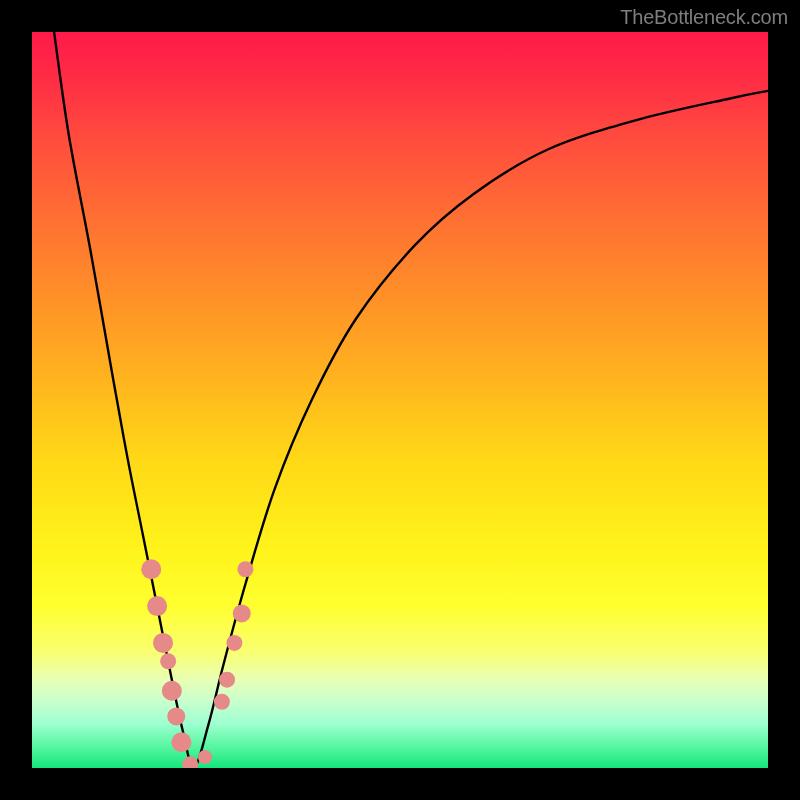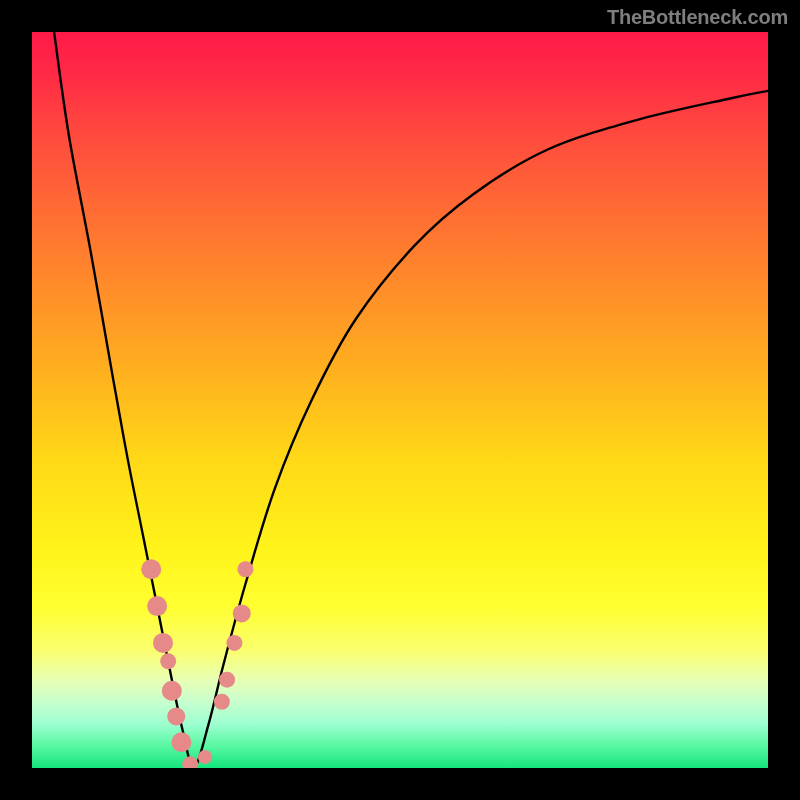--- a/index.html
+++ b/index.html
@@ -58,7 +58,7 @@
     right: 12px;
     color: #7e7e7e;
     font-size: 20px;
-    font-weight: 700;
+    font-weight: 400;
     letter-spacing: -0.2px;
     user-select: none;
   }

